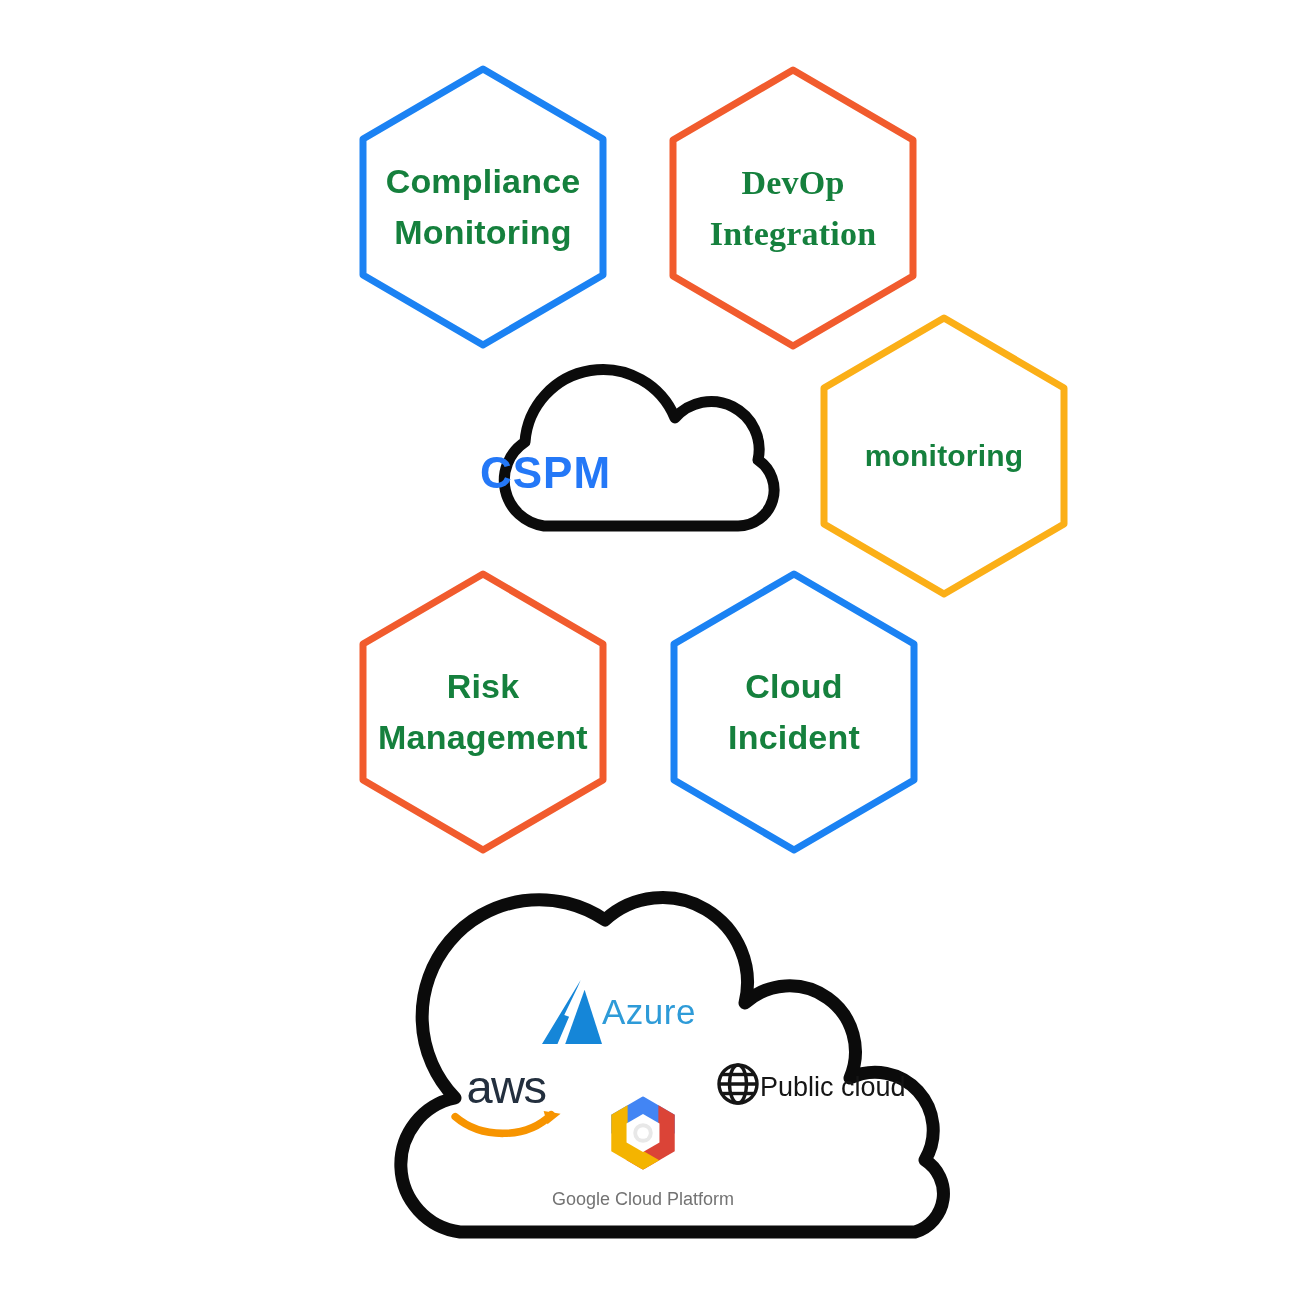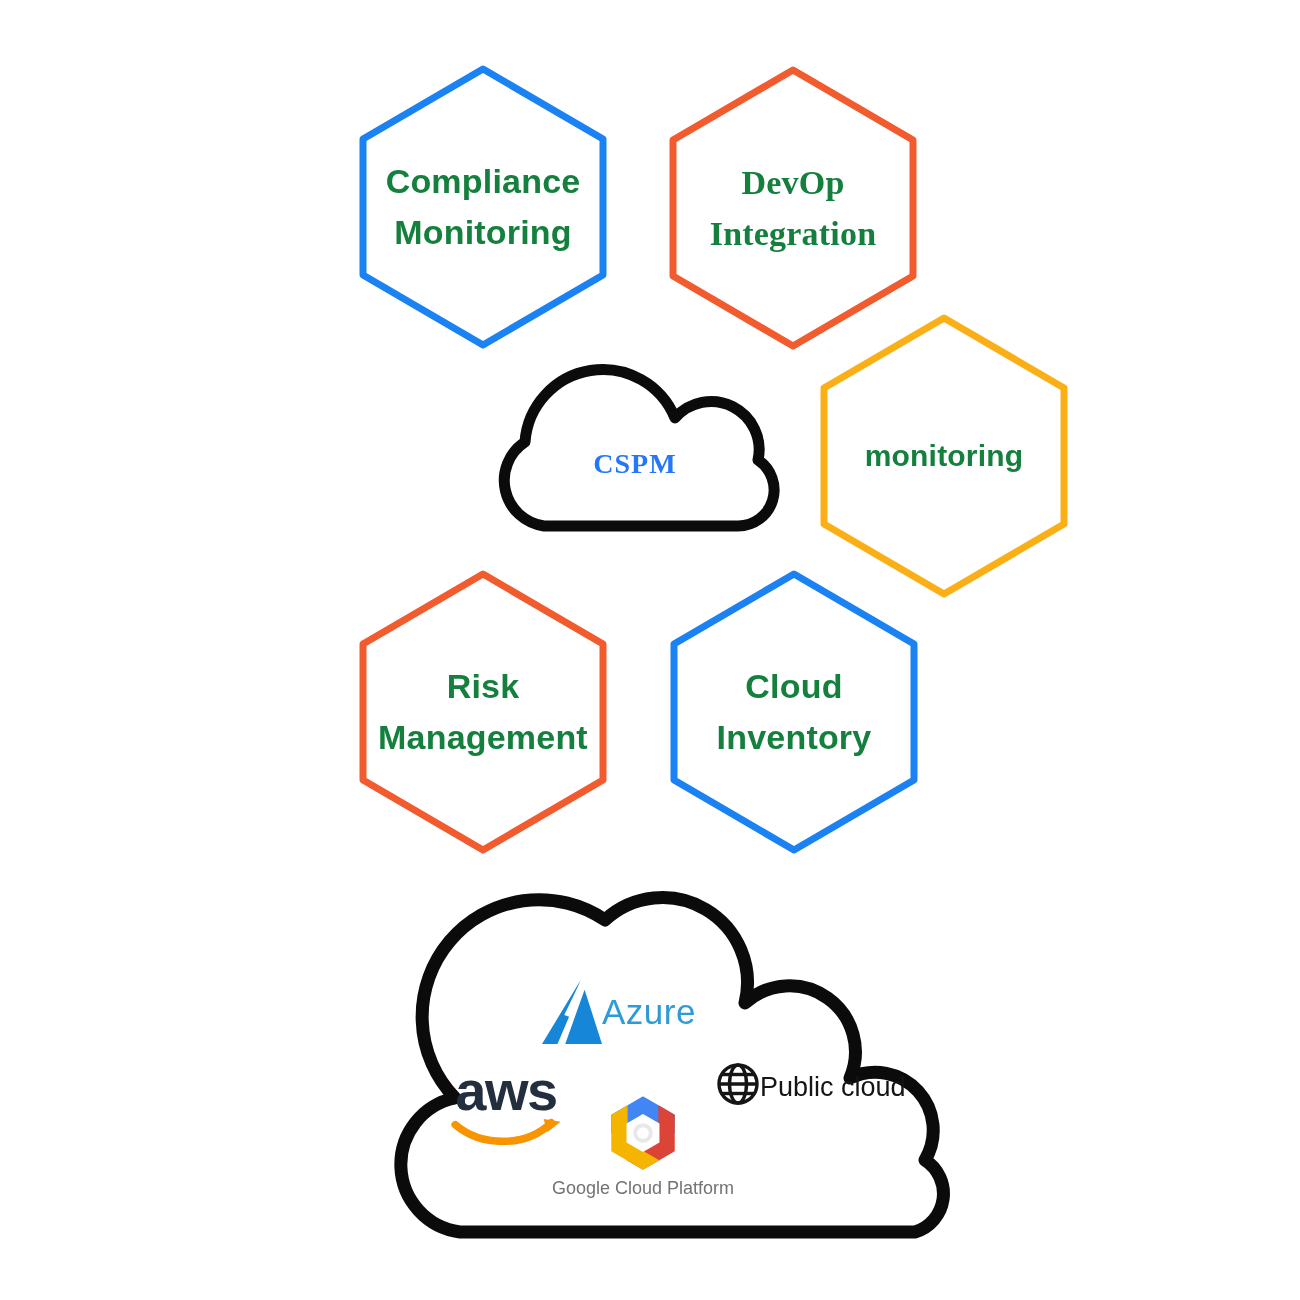--- a/index.html
+++ b/index.html
@@ -32,8 +32,8 @@
   .cspm-cloud{position:absolute;left:480px;top:360px;width:310px;height:178px;}
   .cspm-cloud svg{position:absolute;left:0;top:0;width:100%;height:100%;}
   .cspm-label{
-    position:absolute;left:0;top:88px;width:100%;text-align:center;
-    font-weight:700;font-size:28px;color:#2478F7;letter-spacing:1px;font-family:Liberation Serif, serif;
+    position:absolute;left:0;top:88px;width:100%;text-align:left;
+    font-weight:700;font-size:44px;color:#2478F7;letter-spacing:1px;
   }
 
   

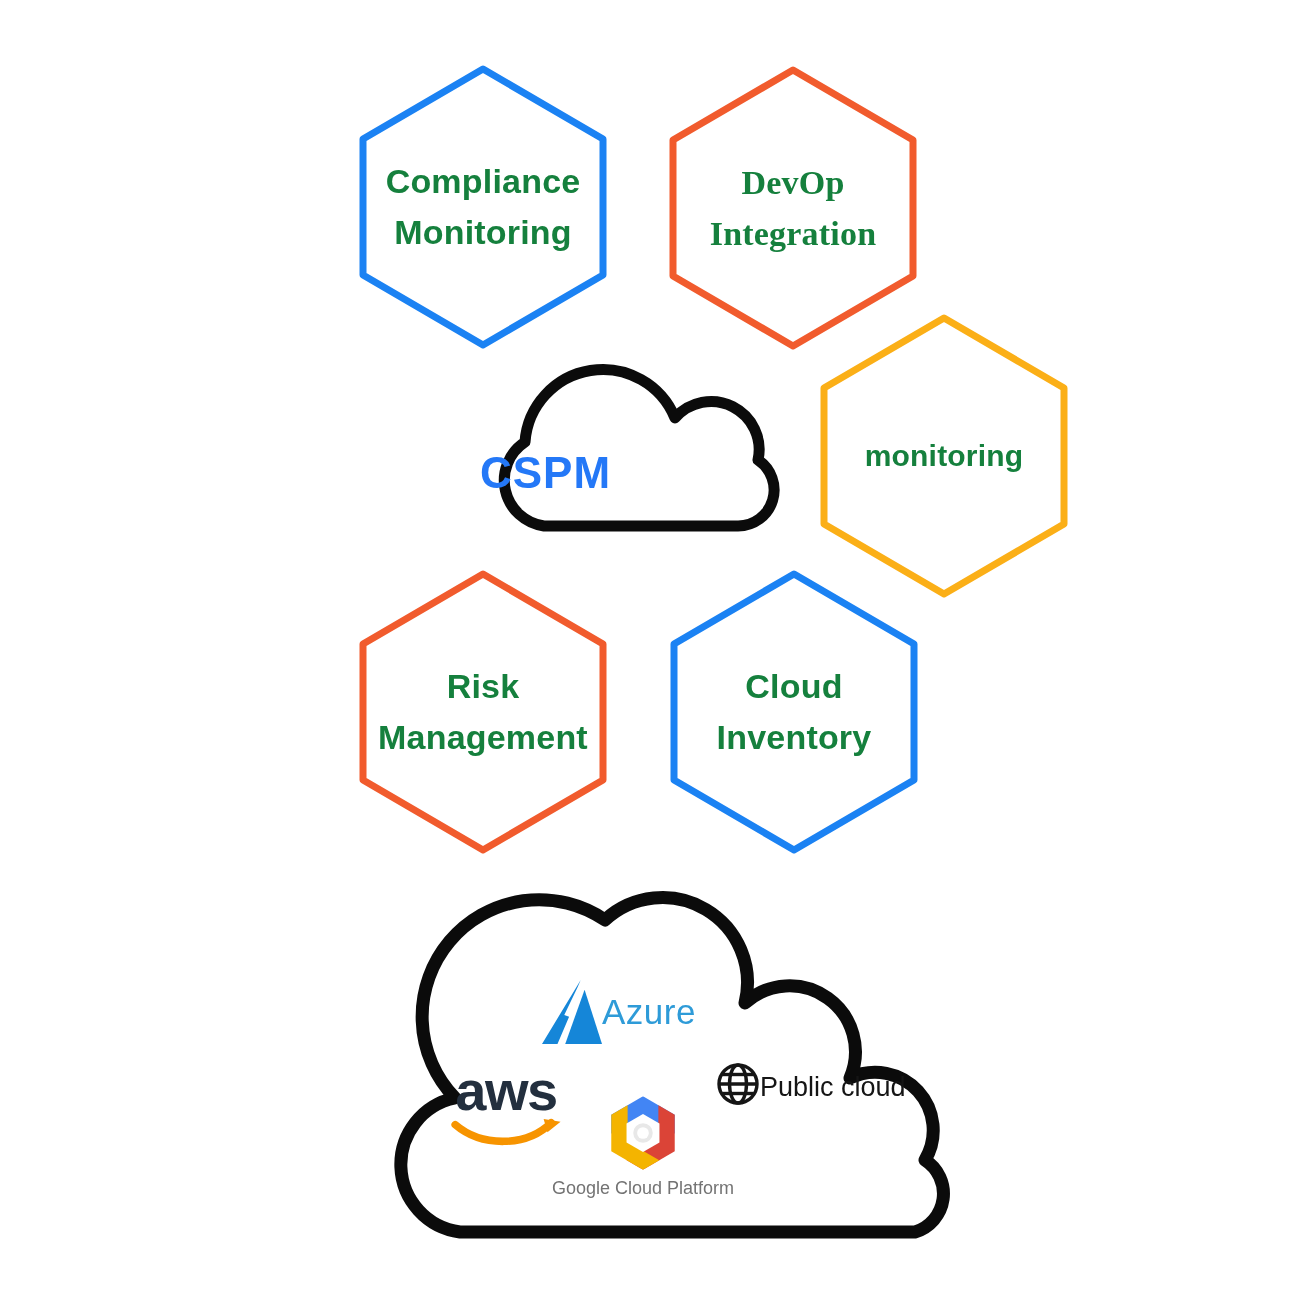--- a/index.html
+++ b/index.html
@@ -119,7 +119,7 @@
     </svg>
     <div class="hex-label">
       <div>Cloud</div>
-      <div>Inventory</div>
+      <div>Incident</div>
     </div>
   </div>
 

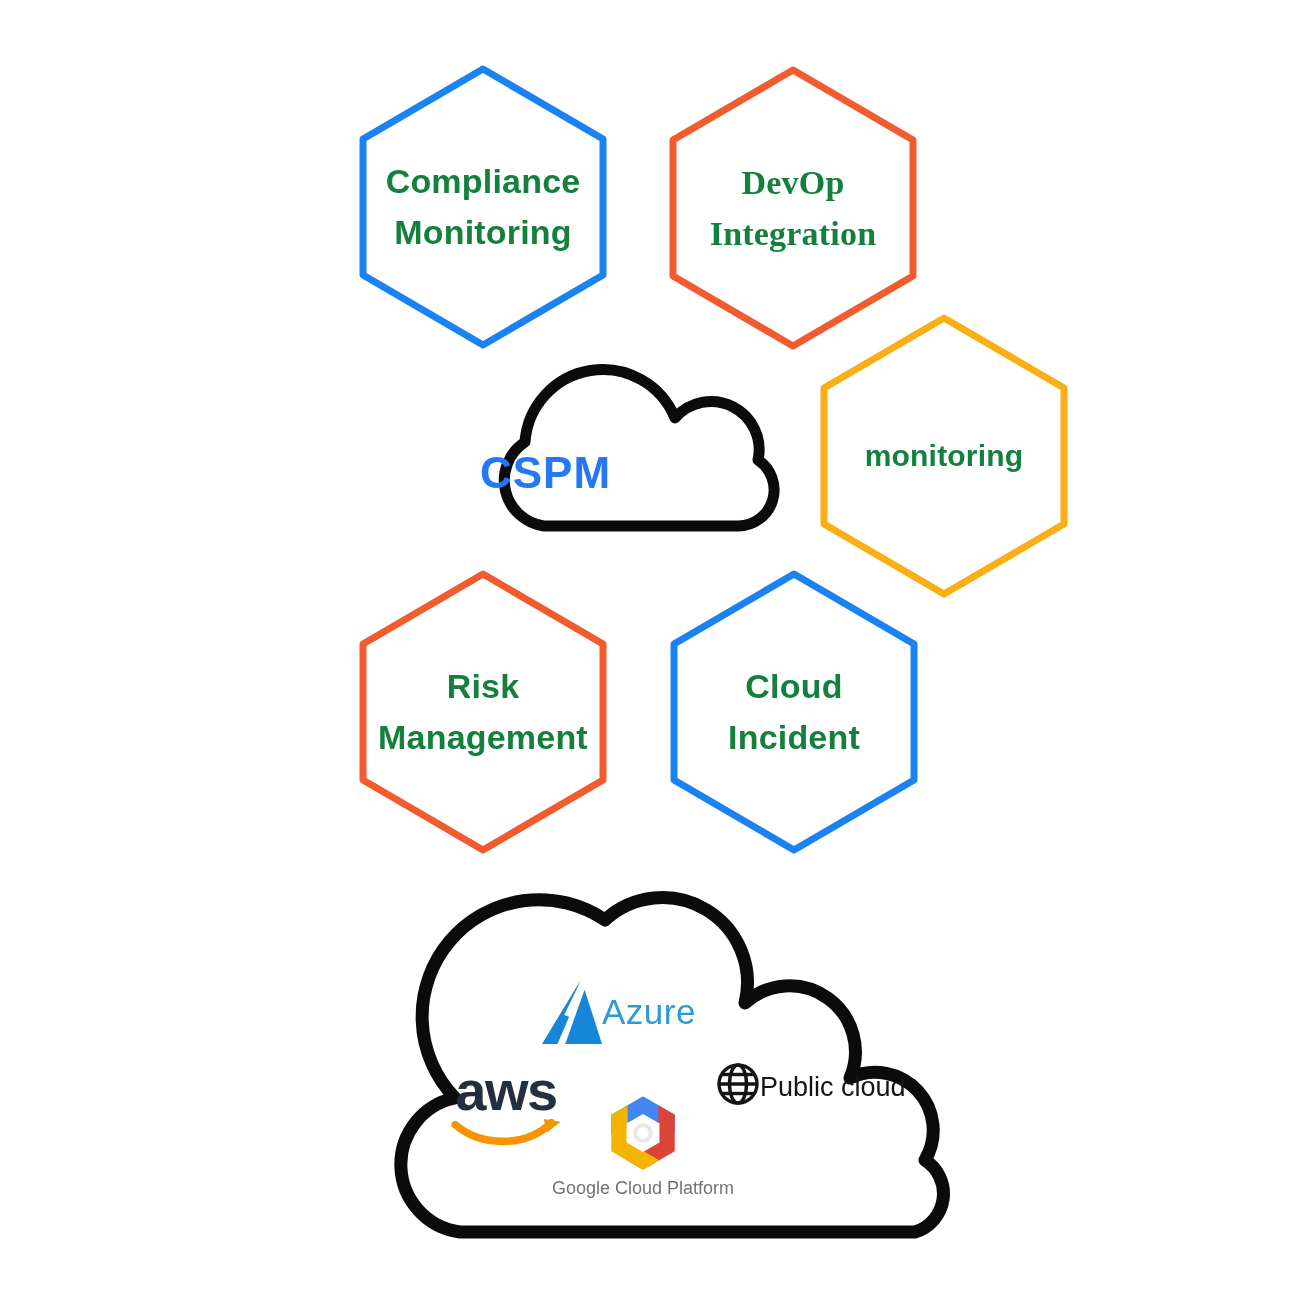--- a/index.html
+++ b/index.html
@@ -51,7 +51,7 @@
     display:flex;flex-direction:column;align-items:center;
   }
   .aws-text{
-    font-weight:700;font-size:56px;line-height:0.9;color:#232F3E;
+    font-weight:400;font-size:47px;line-height:0.9;color:#232F3E;
     letter-spacing:-1.5px;
   }
   .aws-group svg{margin-top:3px;}

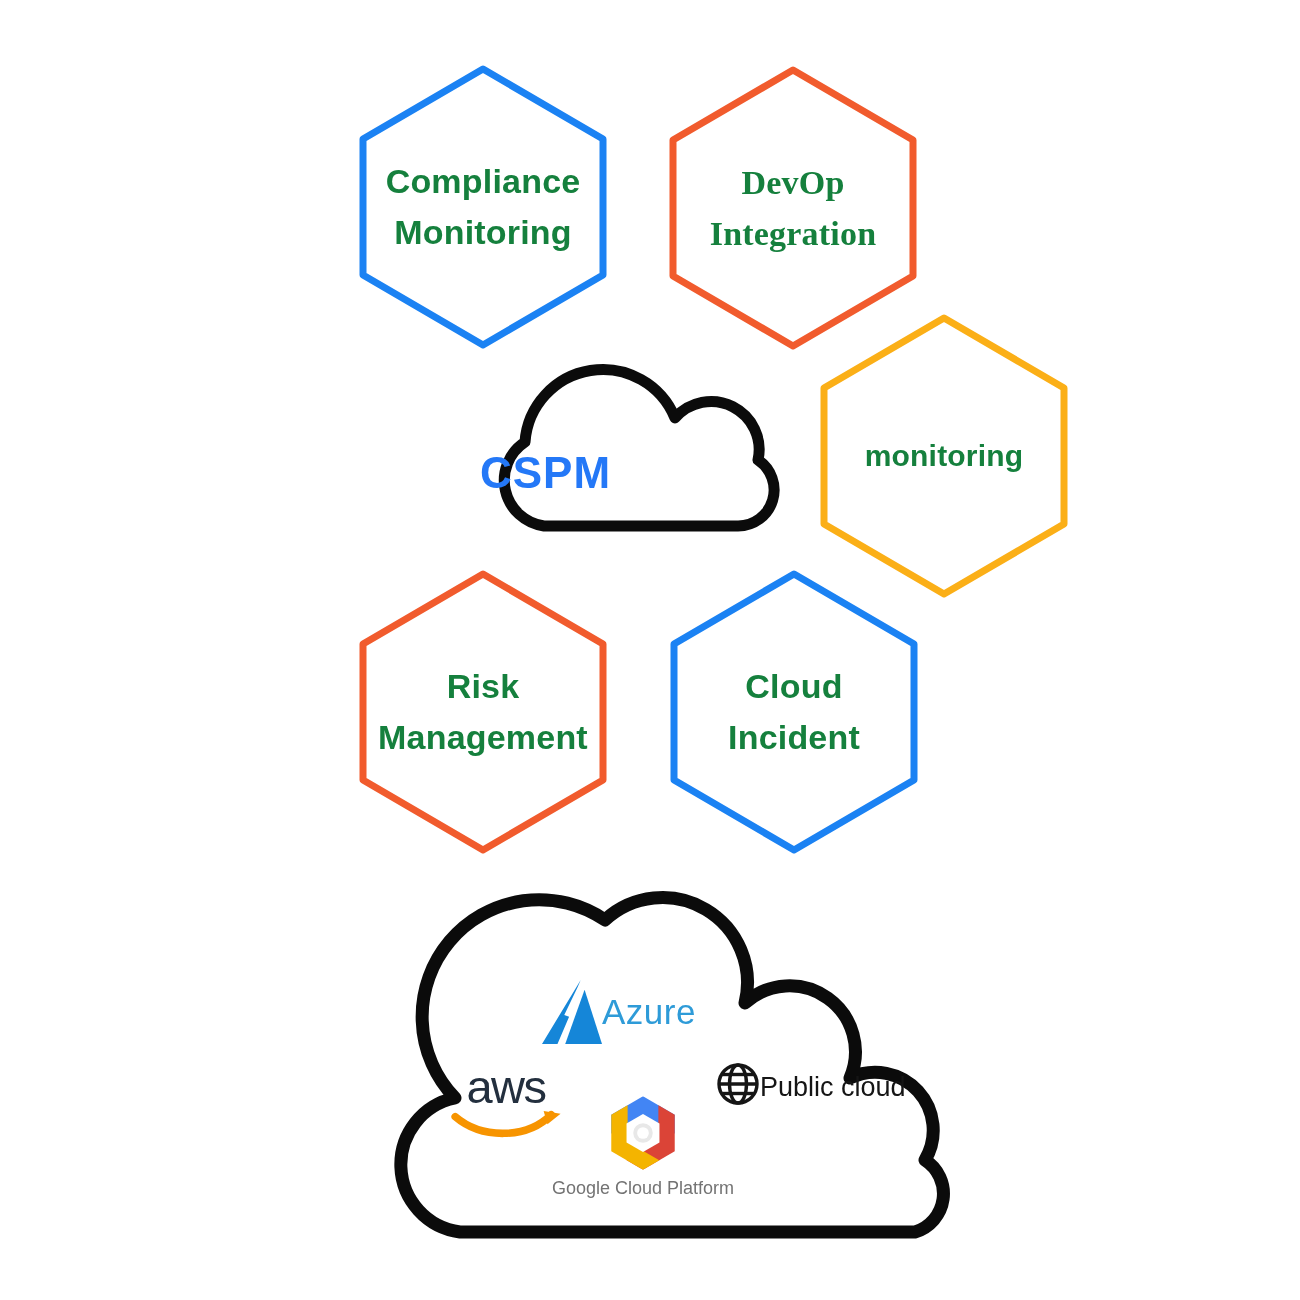--- a/index.html
+++ b/index.html
@@ -60,7 +60,7 @@
     position:absolute;left:182px;top:196px;width:182px;
     display:flex;flex-direction:column;align-items:center;
   }
-  .gcp-text{margin-top:6px;font-size:18px;color:#737373;white-space:nowrap;}
+  .gcp-text{margin-top:17px;font-size:18px;color:#737373;white-space:nowrap;}
 
   .public-group{
     position:absolute;left:346px;top:164px;width:160px;

